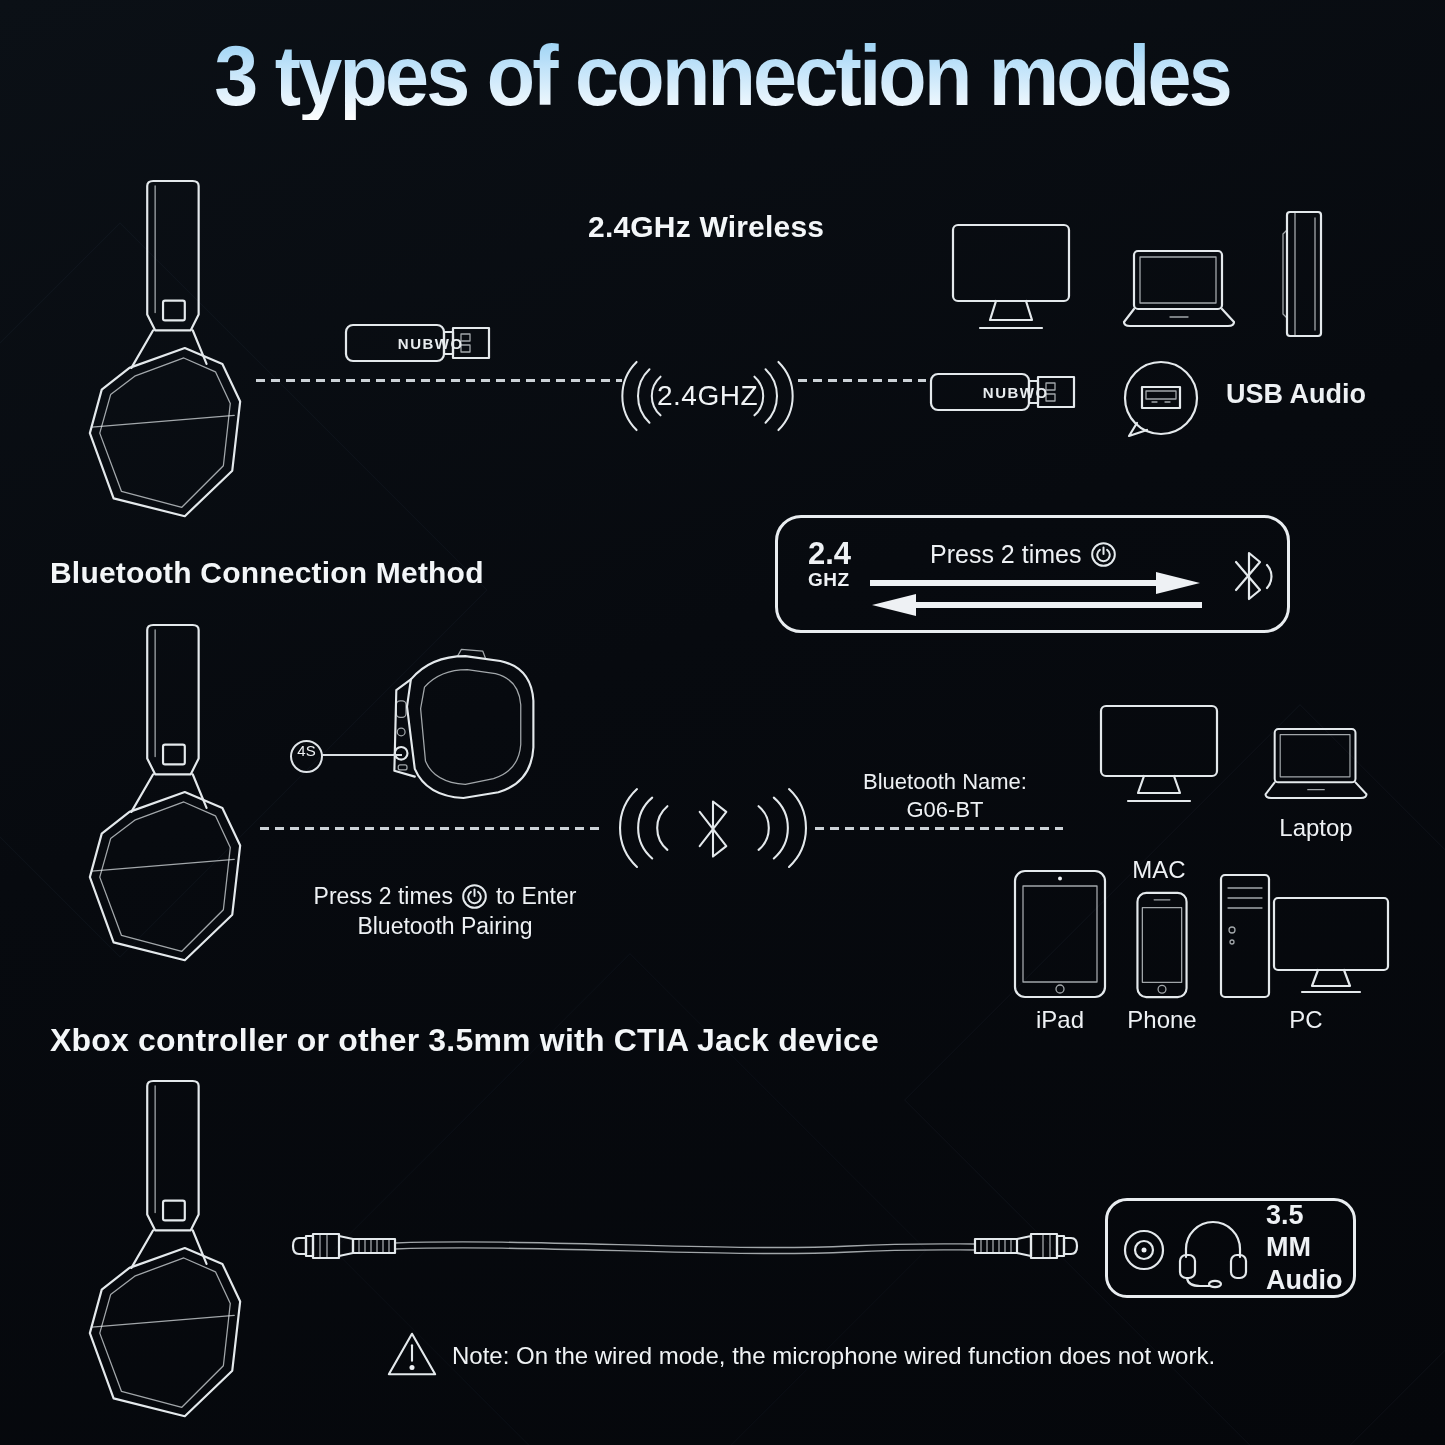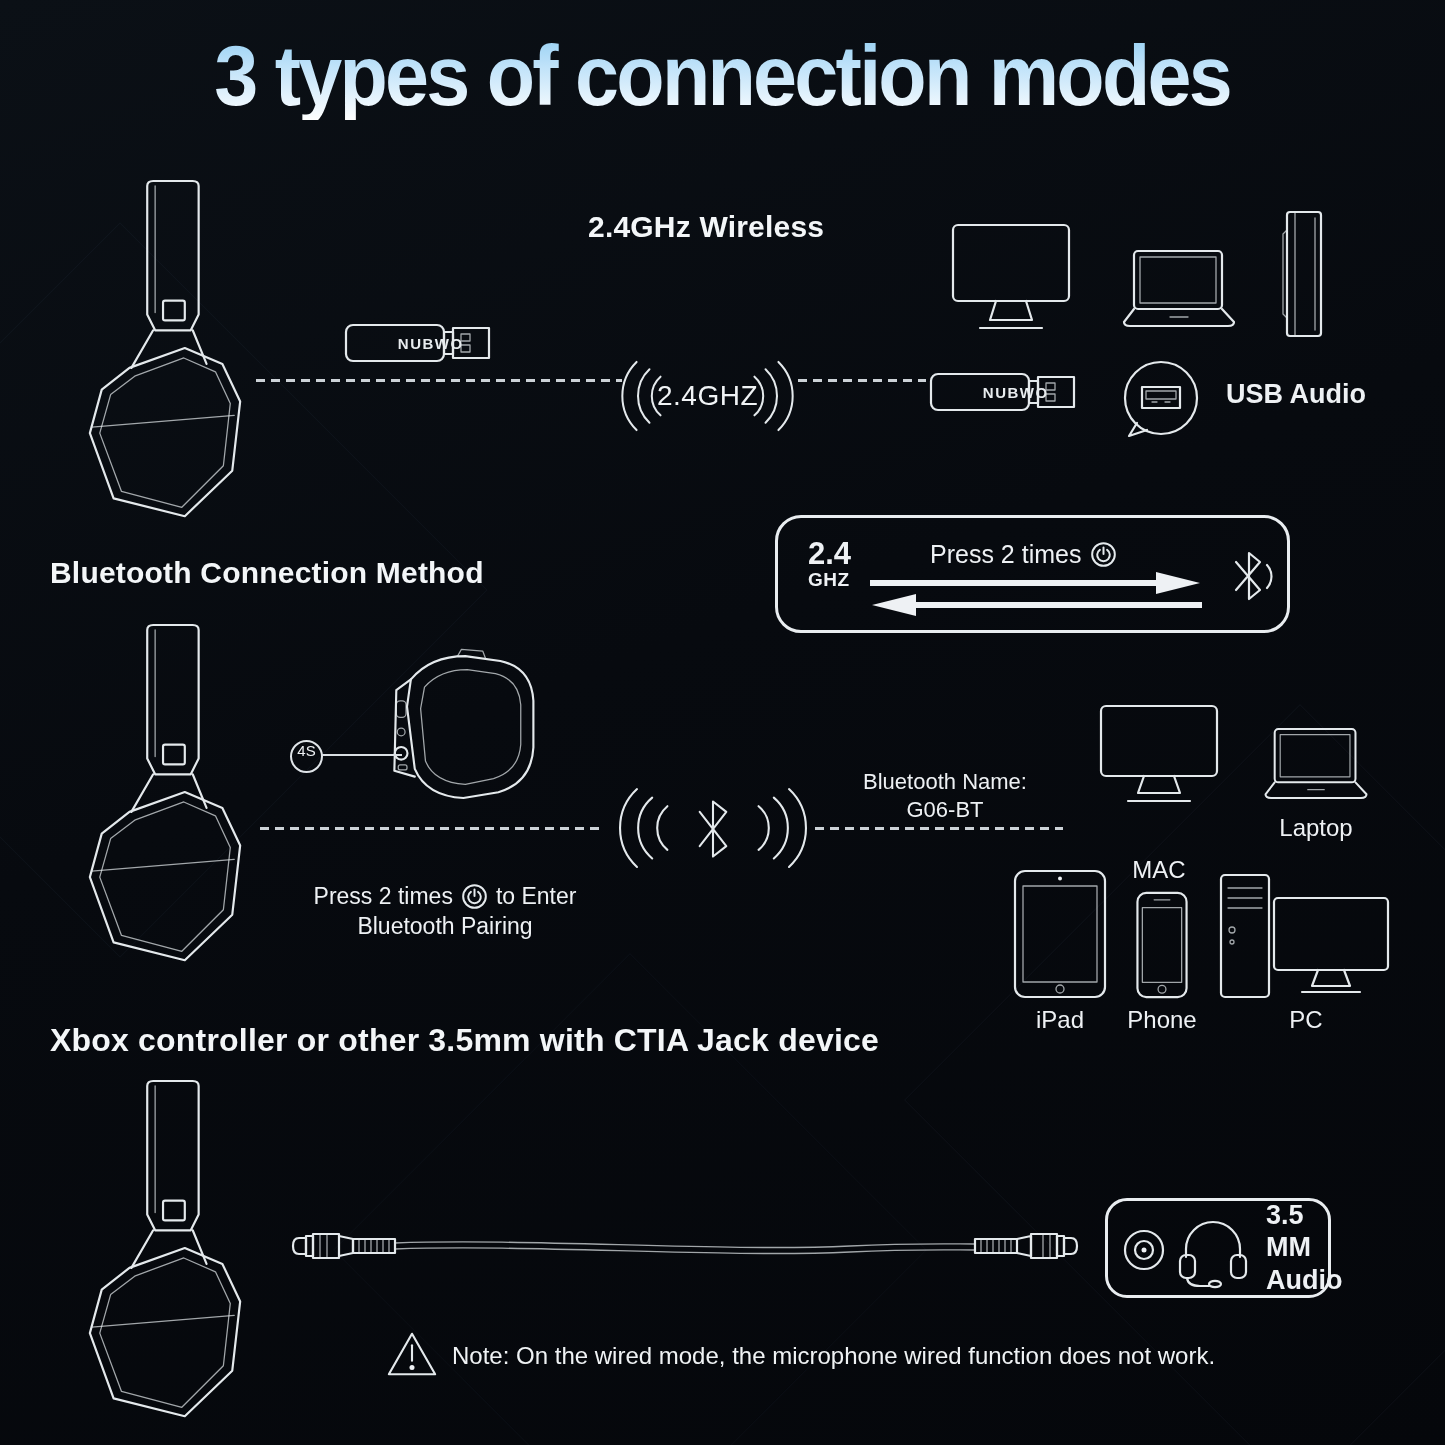--- a/index.html
+++ b/index.html
@@ -103,7 +103,7 @@
   .s3-heading { left:50px; top:1022px; }
   .hp3 { left:68px; top:1078px; width:198px; height:356px; }
   .cable { left:290px; top:1222px; width:790px; height:48px; }
-  .audio-box { left:1105px; top:1198px; width:226px; height:100px;
+  .audio-box { left:1105px; top:1198px; width:251px; height:100px;
     border:3px solid #e9edf0; border-radius:22px; }
   .jack-icon { position:absolute; left:12px; top:25px; width:48px; height:48px; }
   .headset-icon { position:absolute; left:64px; top:12px; width:82px; height:76px; }

